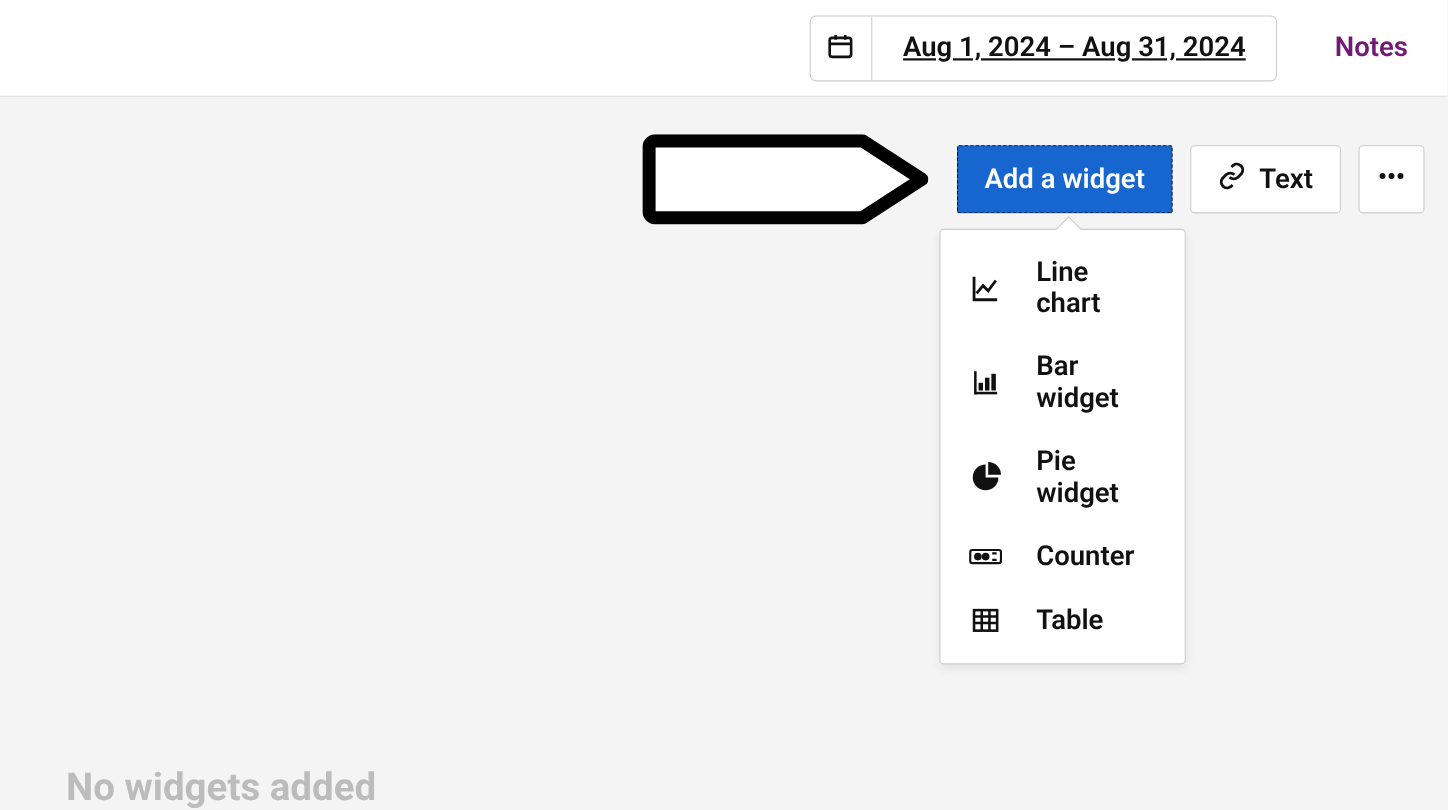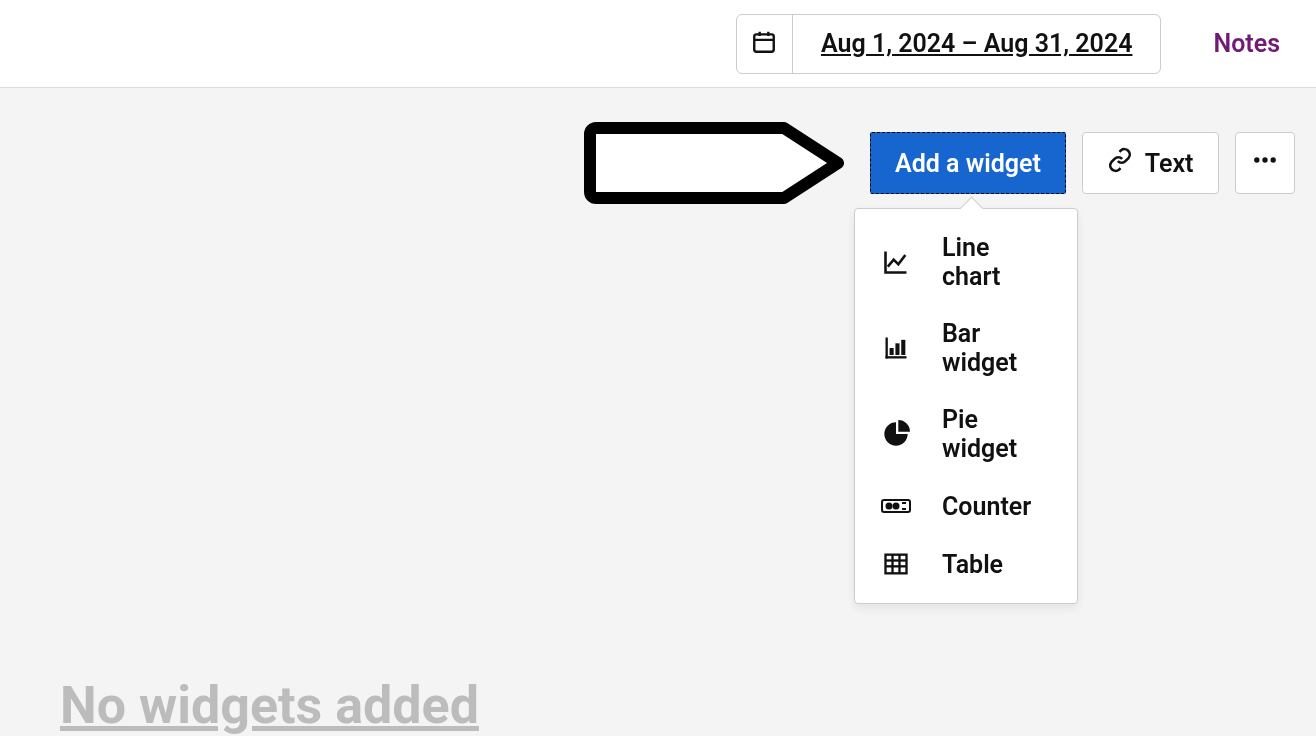--- a/index.html
+++ b/index.html
@@ -148,10 +148,9 @@
     position: absolute;
     left: 60px;
     bottom: 0;
-    font-size: 52px;
+    font-size: 35px;
     font-weight: 700;
     color: #bcbcbc;
-    text-decoration: underline;
   }
 </style>
 </head>

